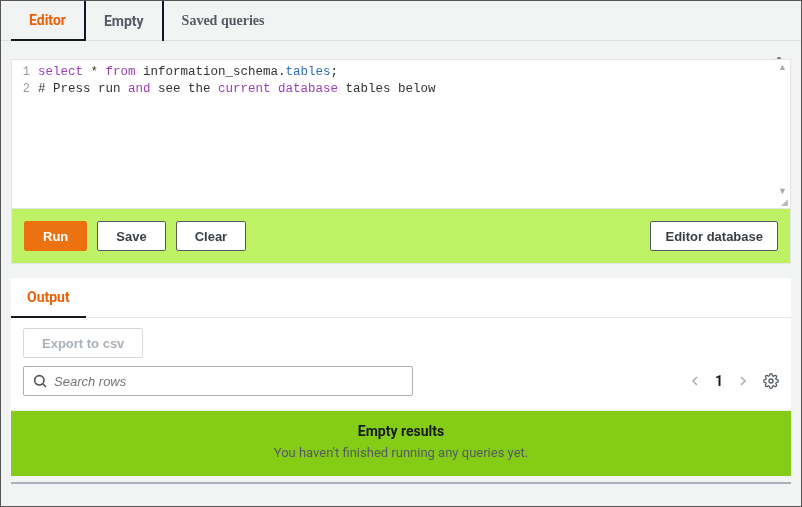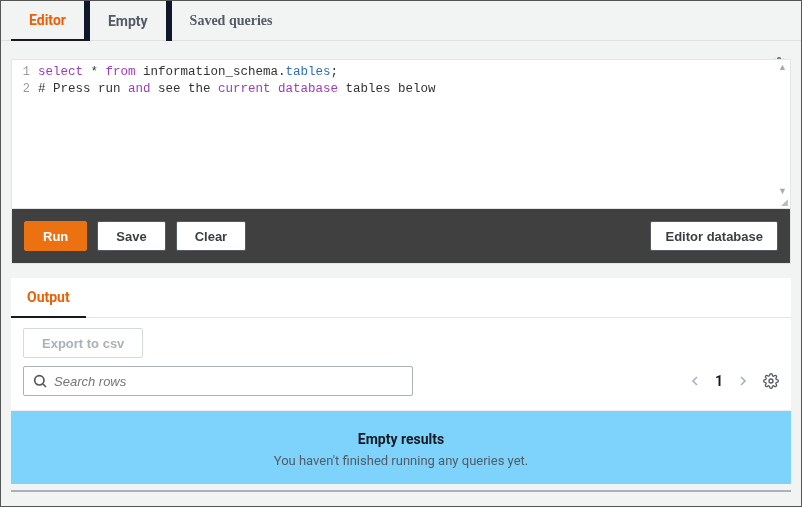--- a/index.html
+++ b/index.html
@@ -30,7 +30,7 @@
     font-size: 14px;
     color: #545b64;
     cursor: pointer;
-    border-right: 6px solid #0f172a;
+    border-right: 2px solid #0f172a;
   }
   .top-tab:last-child { border-right: none; font-family: Liberation Serif, serif; }
   .top-tab.active {

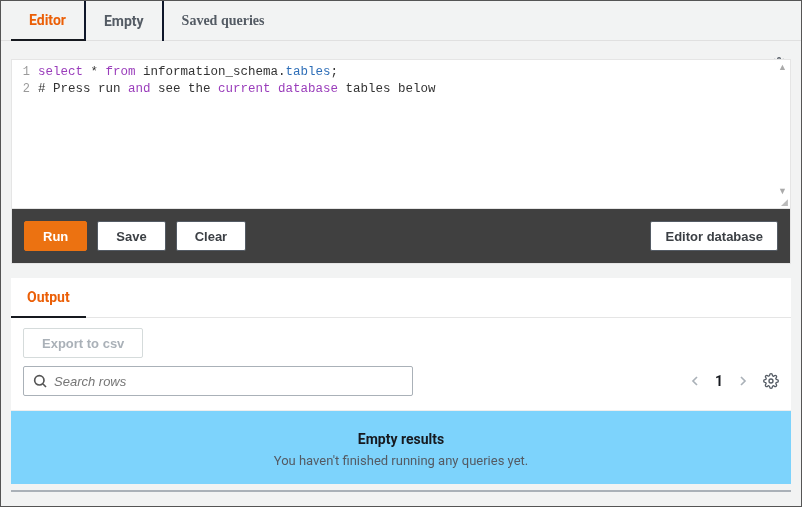--- a/index.html
+++ b/index.html
@@ -93,7 +93,7 @@
   }
   
   .toolbar {
-    background: #404040;
+    background: #bef264;
     margin: 0 10px;
     border: 1px solid #e5e5e5;
     border-top: none;

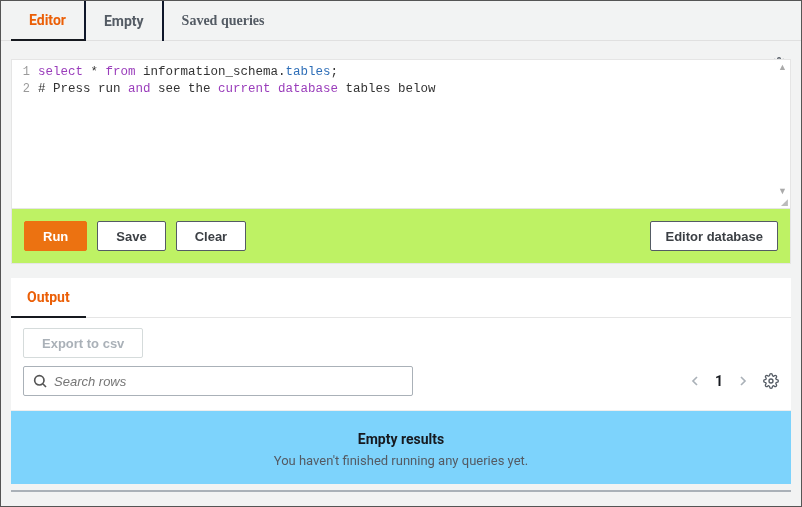--- a/index.html
+++ b/index.html
@@ -197,8 +197,8 @@
   .gear-wrap { cursor: pointer; color: #545b64; display:inline-flex; }
   .empty-results {
     text-align: center;
-    padding: 20px 0 16px;
-    background: #7dd3fc;
+    padding: 12px 0 16px;
+    background: #84cc16;
     border-top: 1px solid #eee;
   }
   .empty-results .title {

